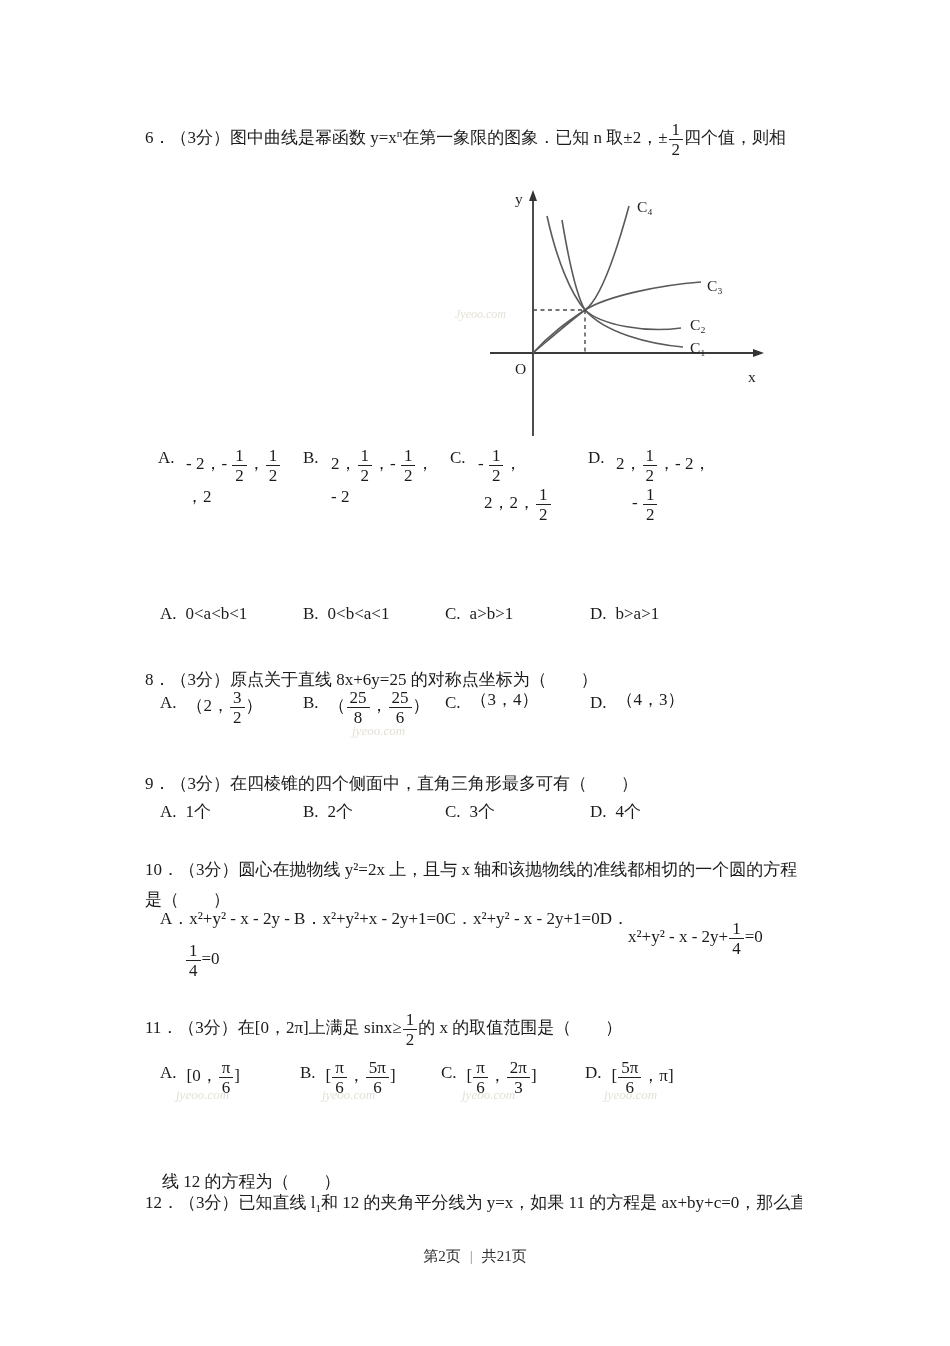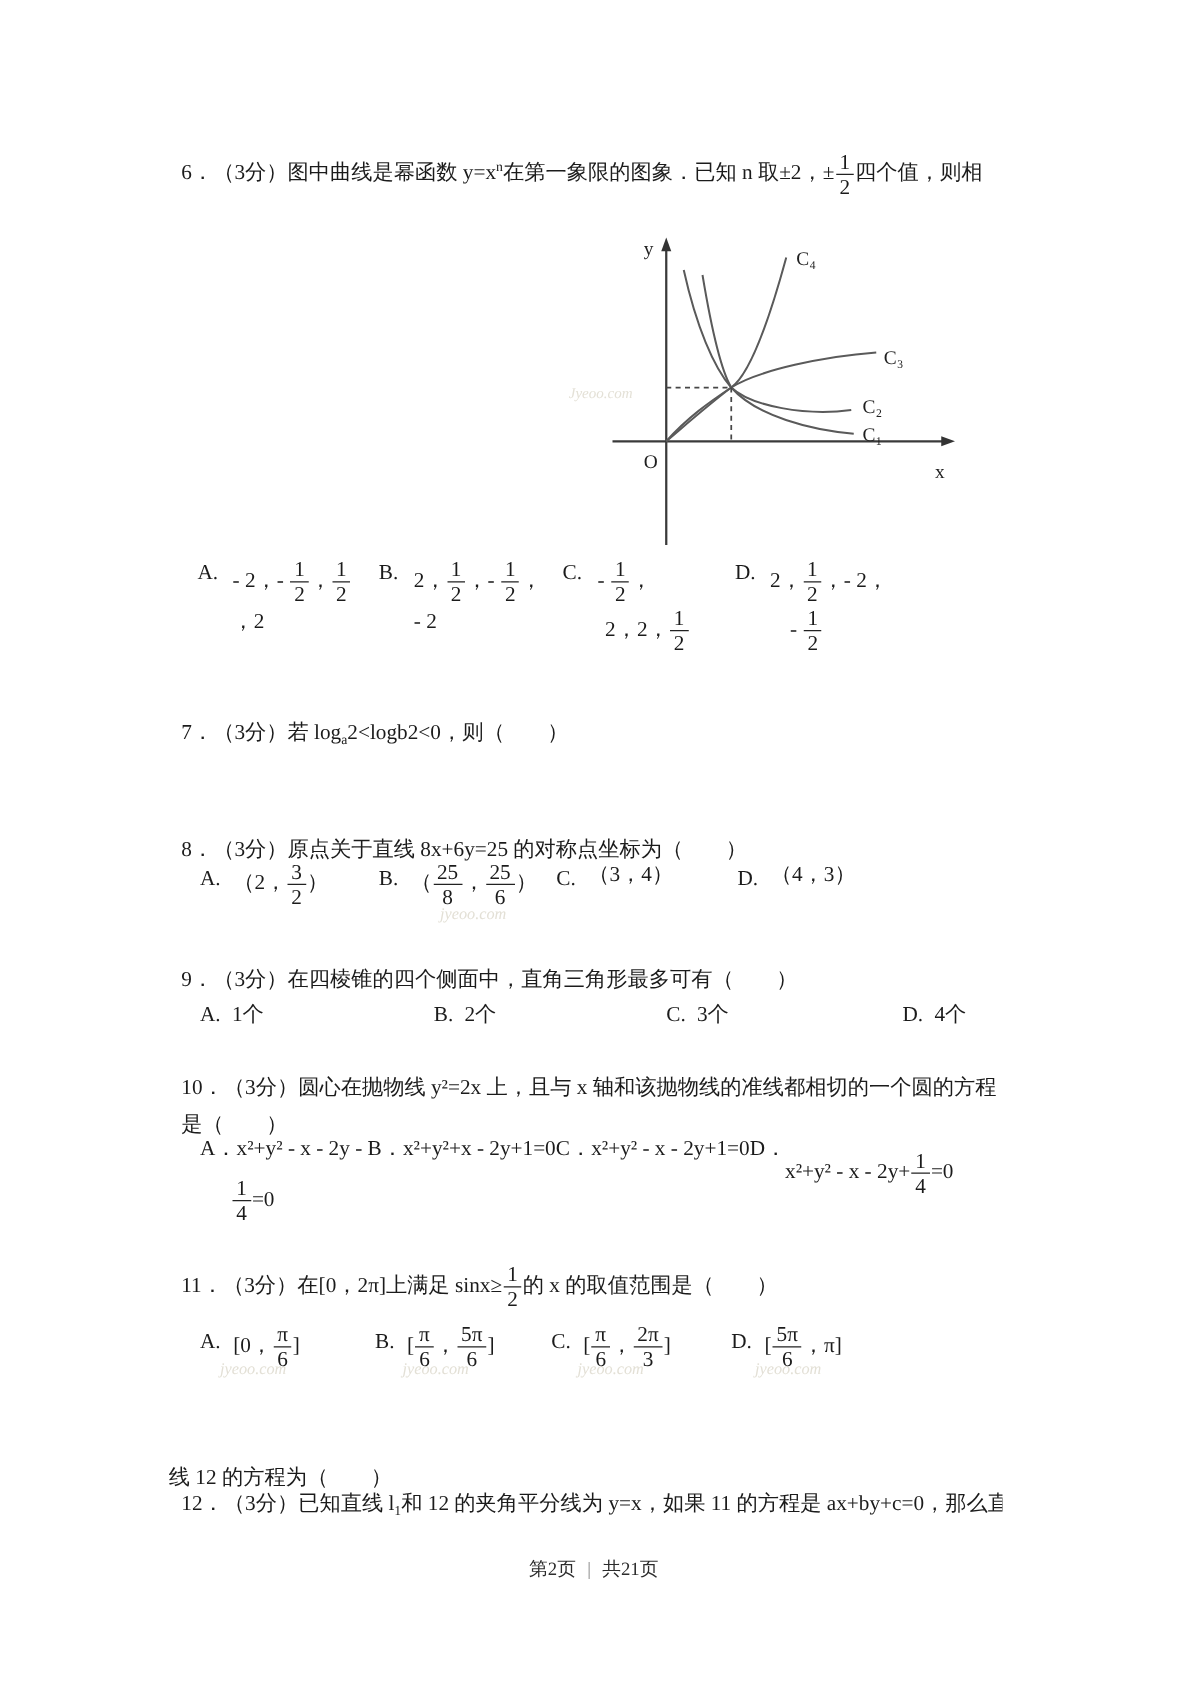--- a/index.html
+++ b/index.html
@@ -125,7 +125,6 @@
     </div>
   </div>
 
-  <div class="abs mathline" style="top:574px;left:145px;"><span>7．（3分）若 log</span><sub>a</sub><span>2&lt;logb2&lt;0，则（　　）</span></div>
 
   <div class="abs mathline" style="top:668px;left:145px;"><span>8．（3分）原点关于直线 8x+6y=25 的对称点坐标为（　　）</span></div>
   <div class="abs wmtext" style="top:722px;left:352px;">jyeoo.com</div>

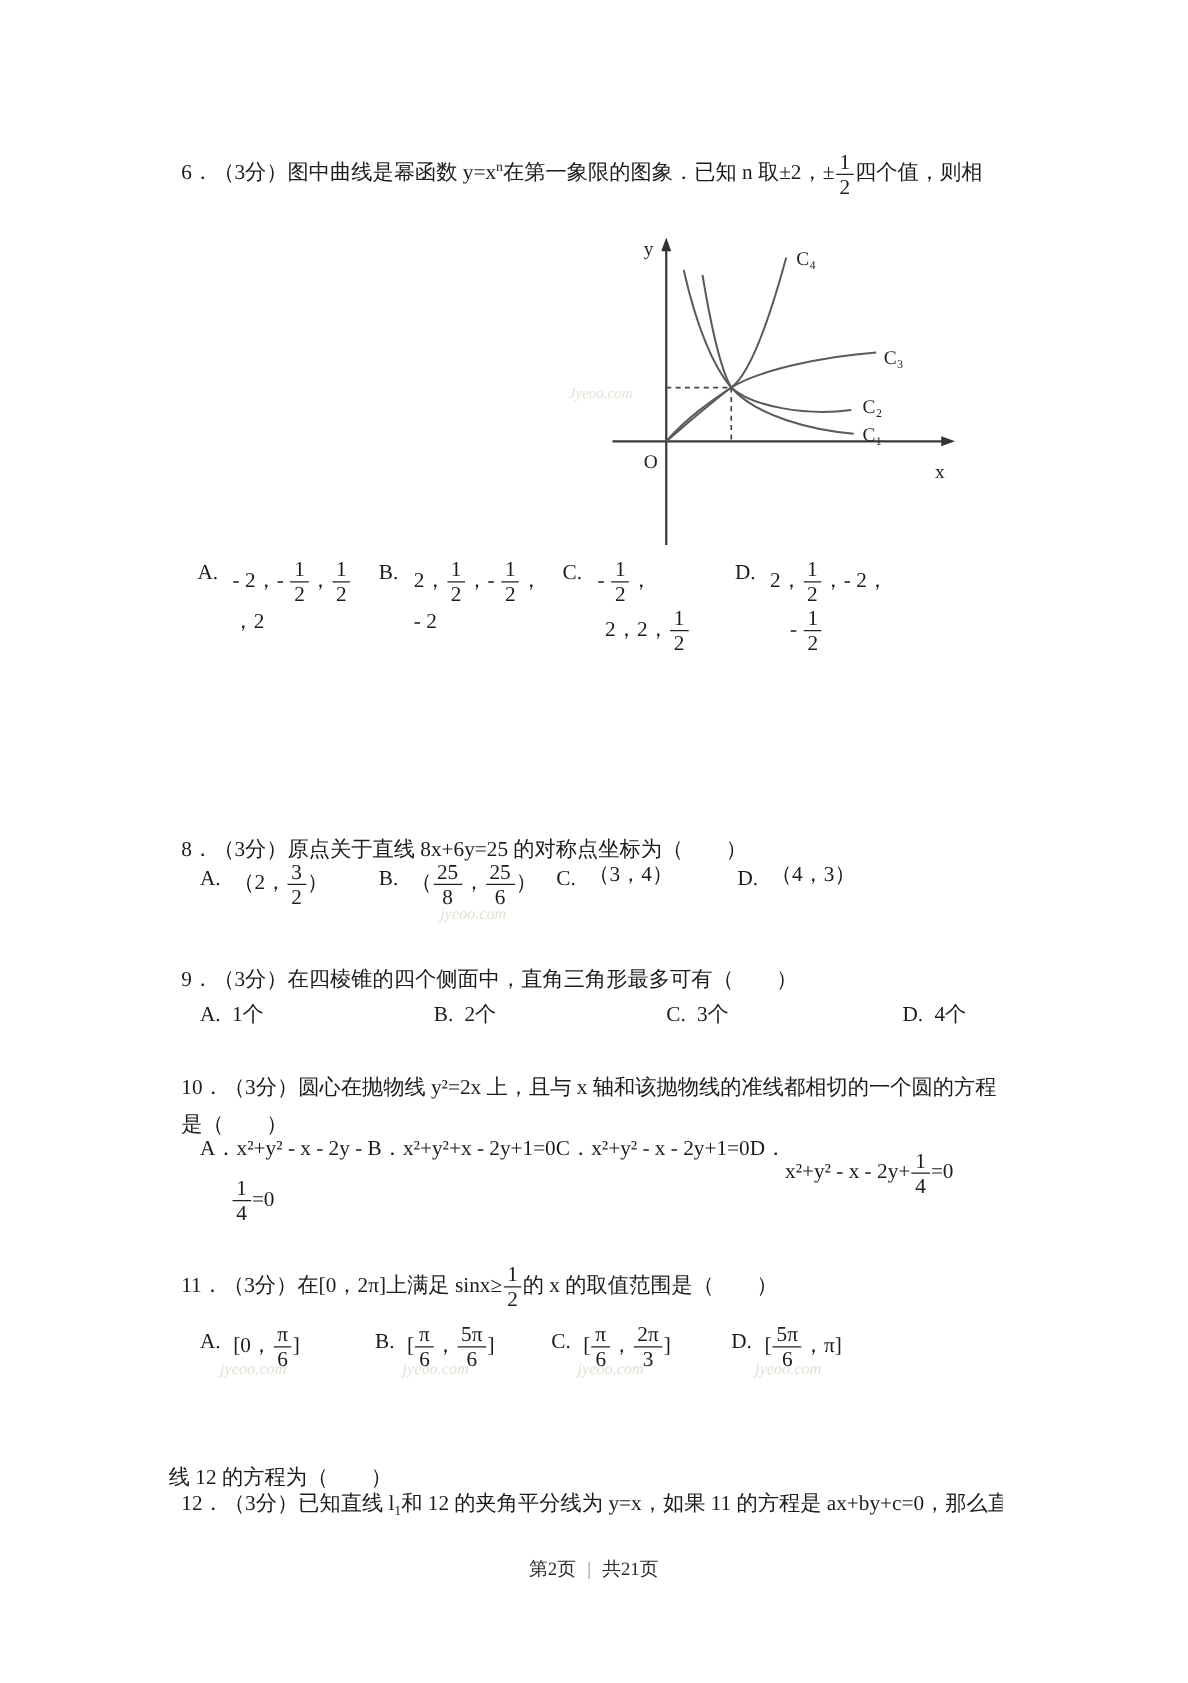--- a/index.html
+++ b/index.html
@@ -125,6 +125,12 @@
     </div>
   </div>
 
+  <div class="abs optrow" style="top:602px;left:160px;">
+    <div class="cell" style="width:143px;"><span class="lab">A.</span><span>0&lt;a&lt;b&lt;1</span></div>
+    <div class="cell" style="width:142px;"><span class="lab">B.</span><span>0&lt;b&lt;a&lt;1</span></div>
+    <div class="cell" style="width:145px;"><span class="lab">C.</span><span>a&gt;b&gt;1</span></div>
+    <div class="cell"><span class="lab">D.</span><span>b&gt;a&gt;1</span></div>
+  </div>
 
   <div class="abs mathline" style="top:668px;left:145px;"><span>8．（3分）原点关于直线 8x+6y=25 的对称点坐标为（　　）</span></div>
   <div class="abs wmtext" style="top:722px;left:352px;">jyeoo.com</div>

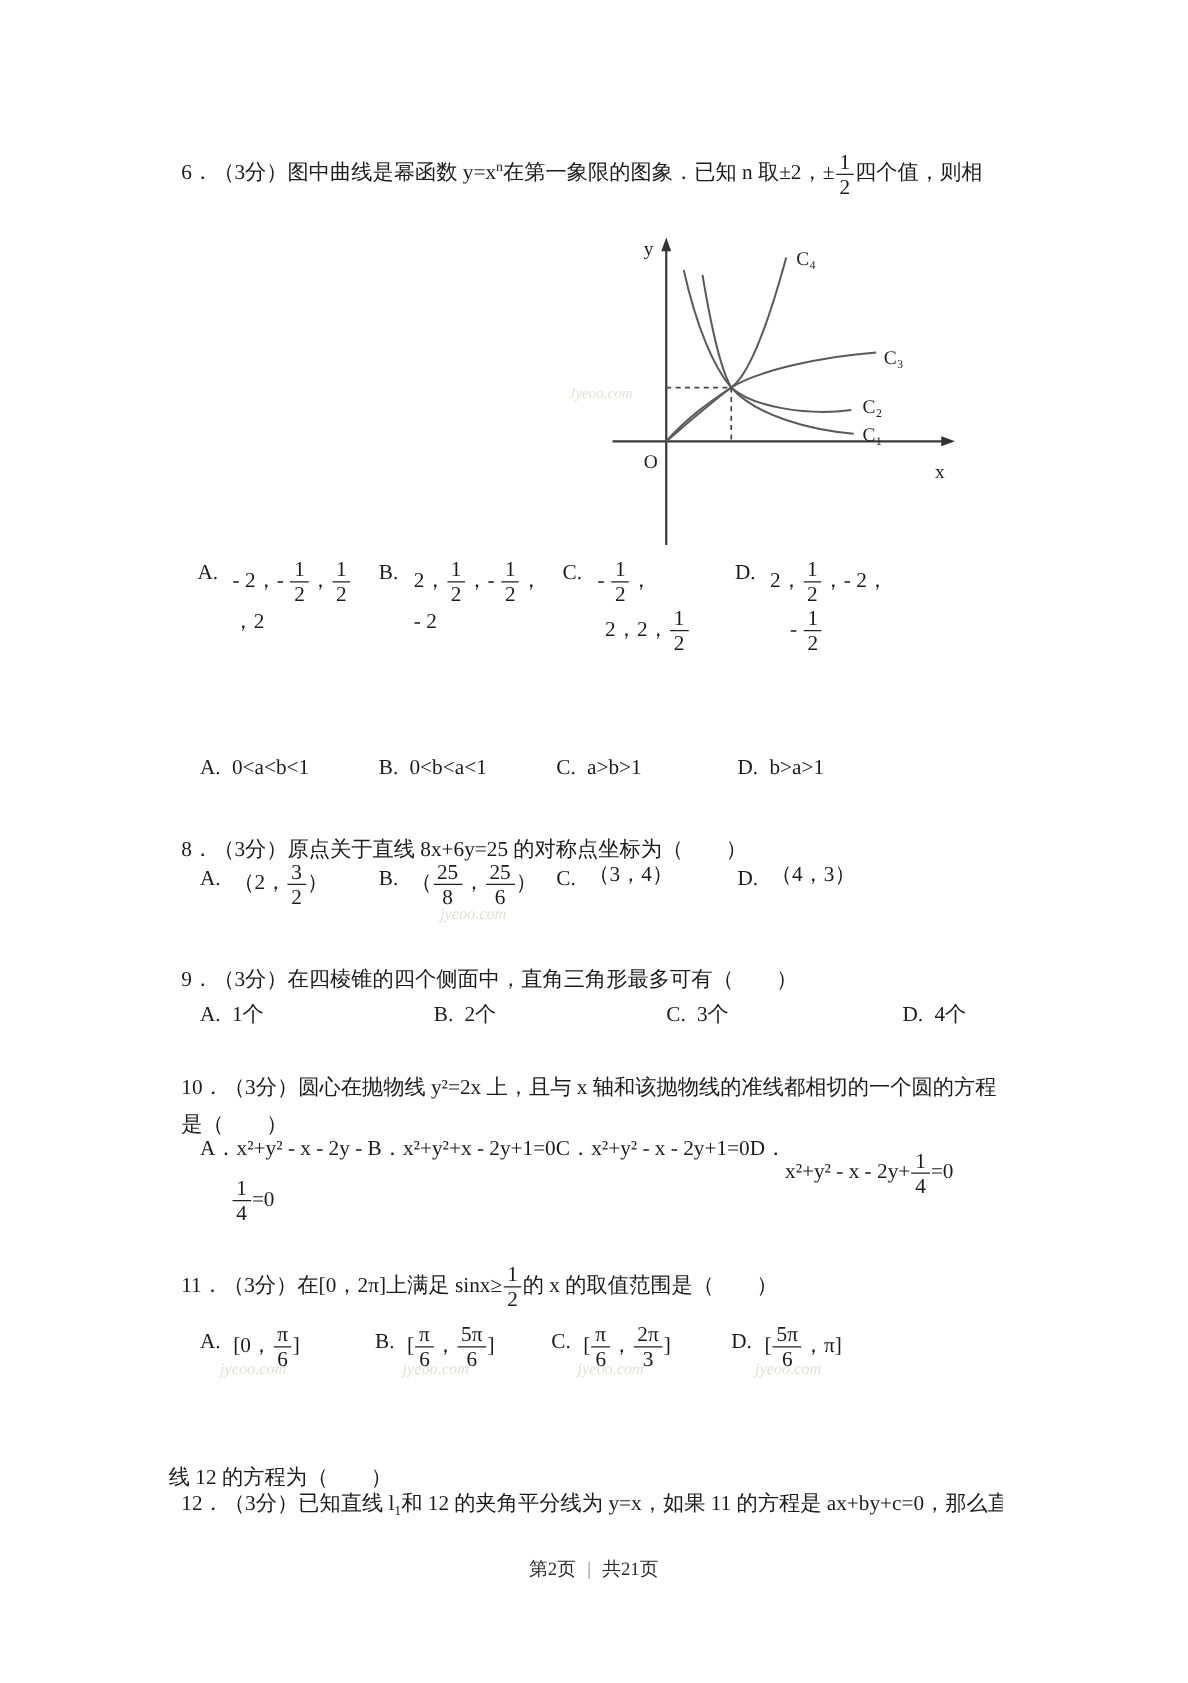--- a/index.html
+++ b/index.html
@@ -163,7 +163,7 @@
   </div>
 
   <div class="abs mathline" style="top:772px;left:145px;"><span>9．（3分）在四棱锥的四个侧面中，直角三角形最多可有（　　）</span></div>
-  <div class="abs optrow" style="top:800px;left:160px;gap:44px;">
+  <div class="abs optrow" style="top:800px;left:160px;">
     <div class="cell" style="width:143px;"><span class="lab">A.</span><span>1个</span></div>
     <div class="cell" style="width:142px;"><span class="lab">B.</span><span>2个</span></div>
     <div class="cell" style="width:145px;"><span class="lab">C.</span><span>3个</span></div>

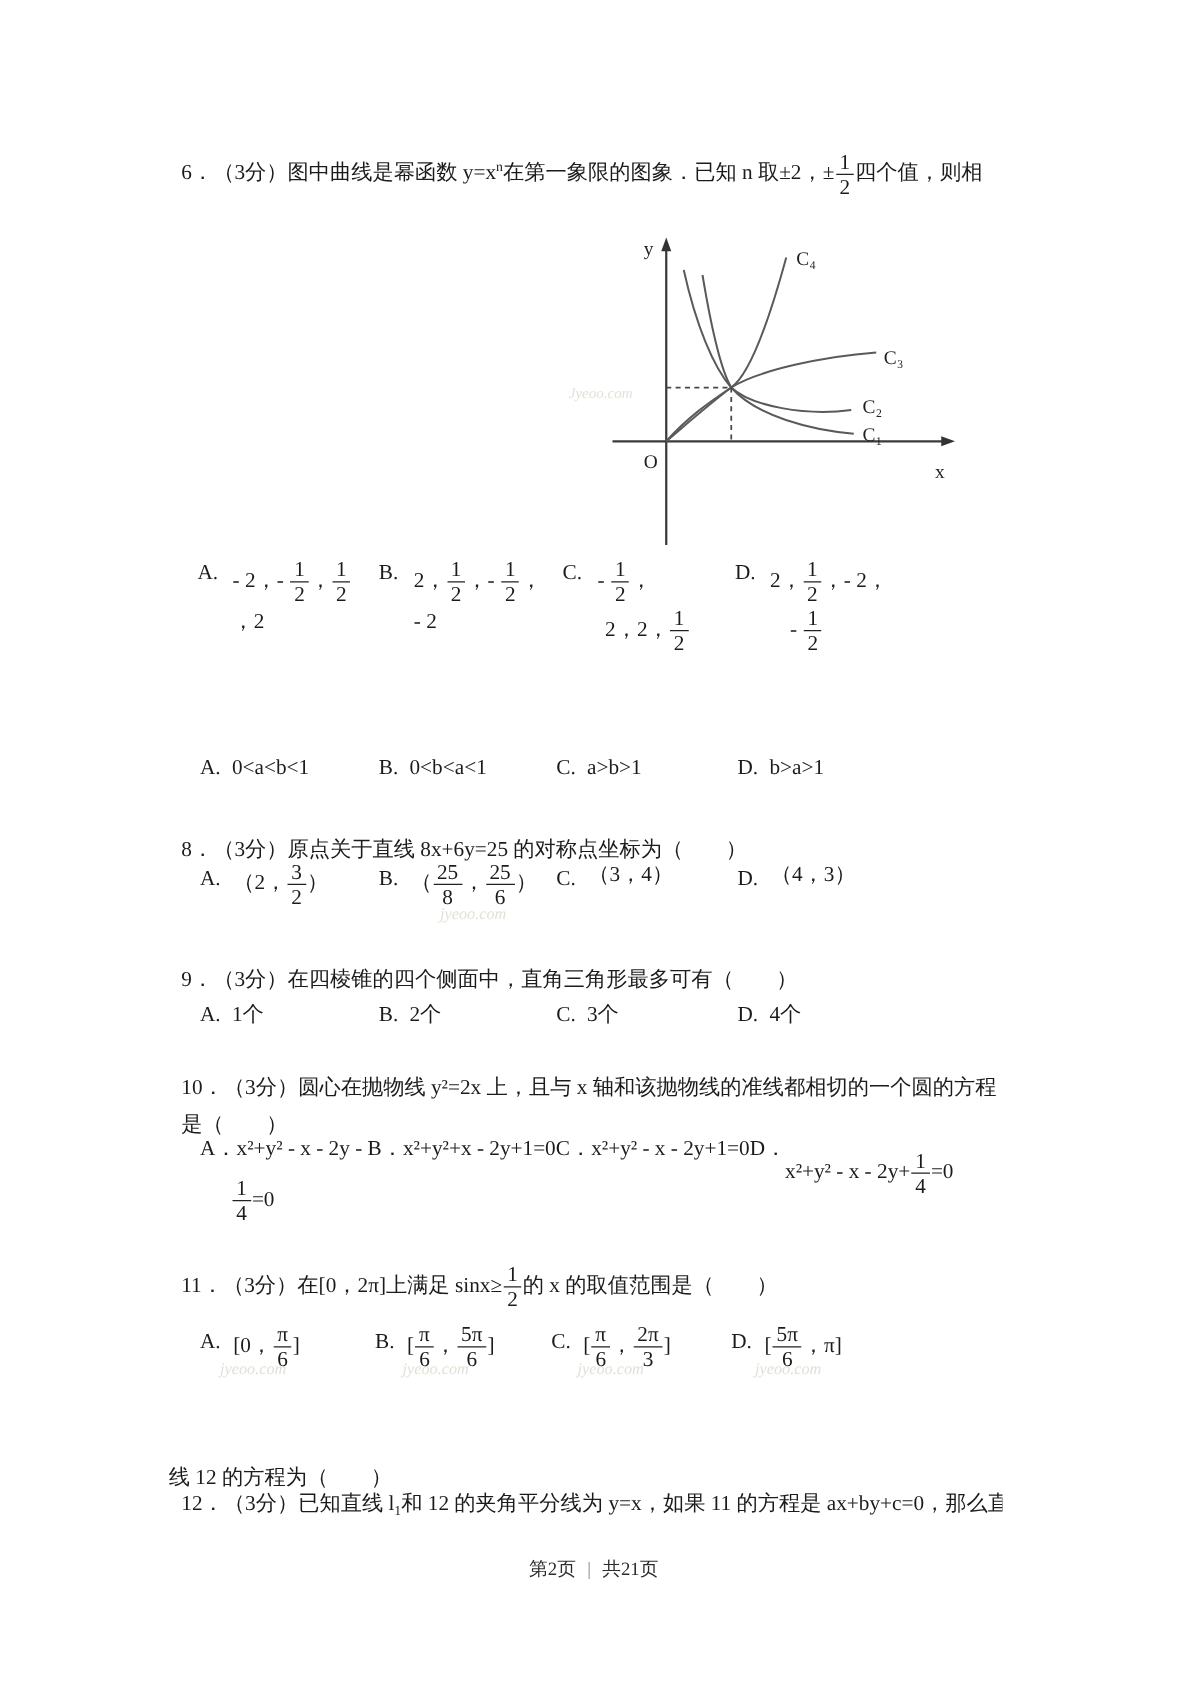--- a/index.html
+++ b/index.html
@@ -230,7 +230,7 @@
   </div>
 
   <div class="abs mathline" style="top:1191px;left:145px;text-align:center;"><span>12．（3分）已知直线 l</span><sub>1</sub><span>和 12 的夹角平分线为 y=x，如果 11 的方程是 ax+by+c=0，那么直</span></div>
-  <div class="abs mathline" style="top:1170px;left:135px;"><span>线 12 的方程为（　　）</span></div>
+  <div class="abs mathline" style="top:1170px;left:162px;"><span>线 12 的方程为（　　）</span></div>
 
   <div class="footer">
     <span>第2页</span><span class="sep">|</span><span>共21页</span>

